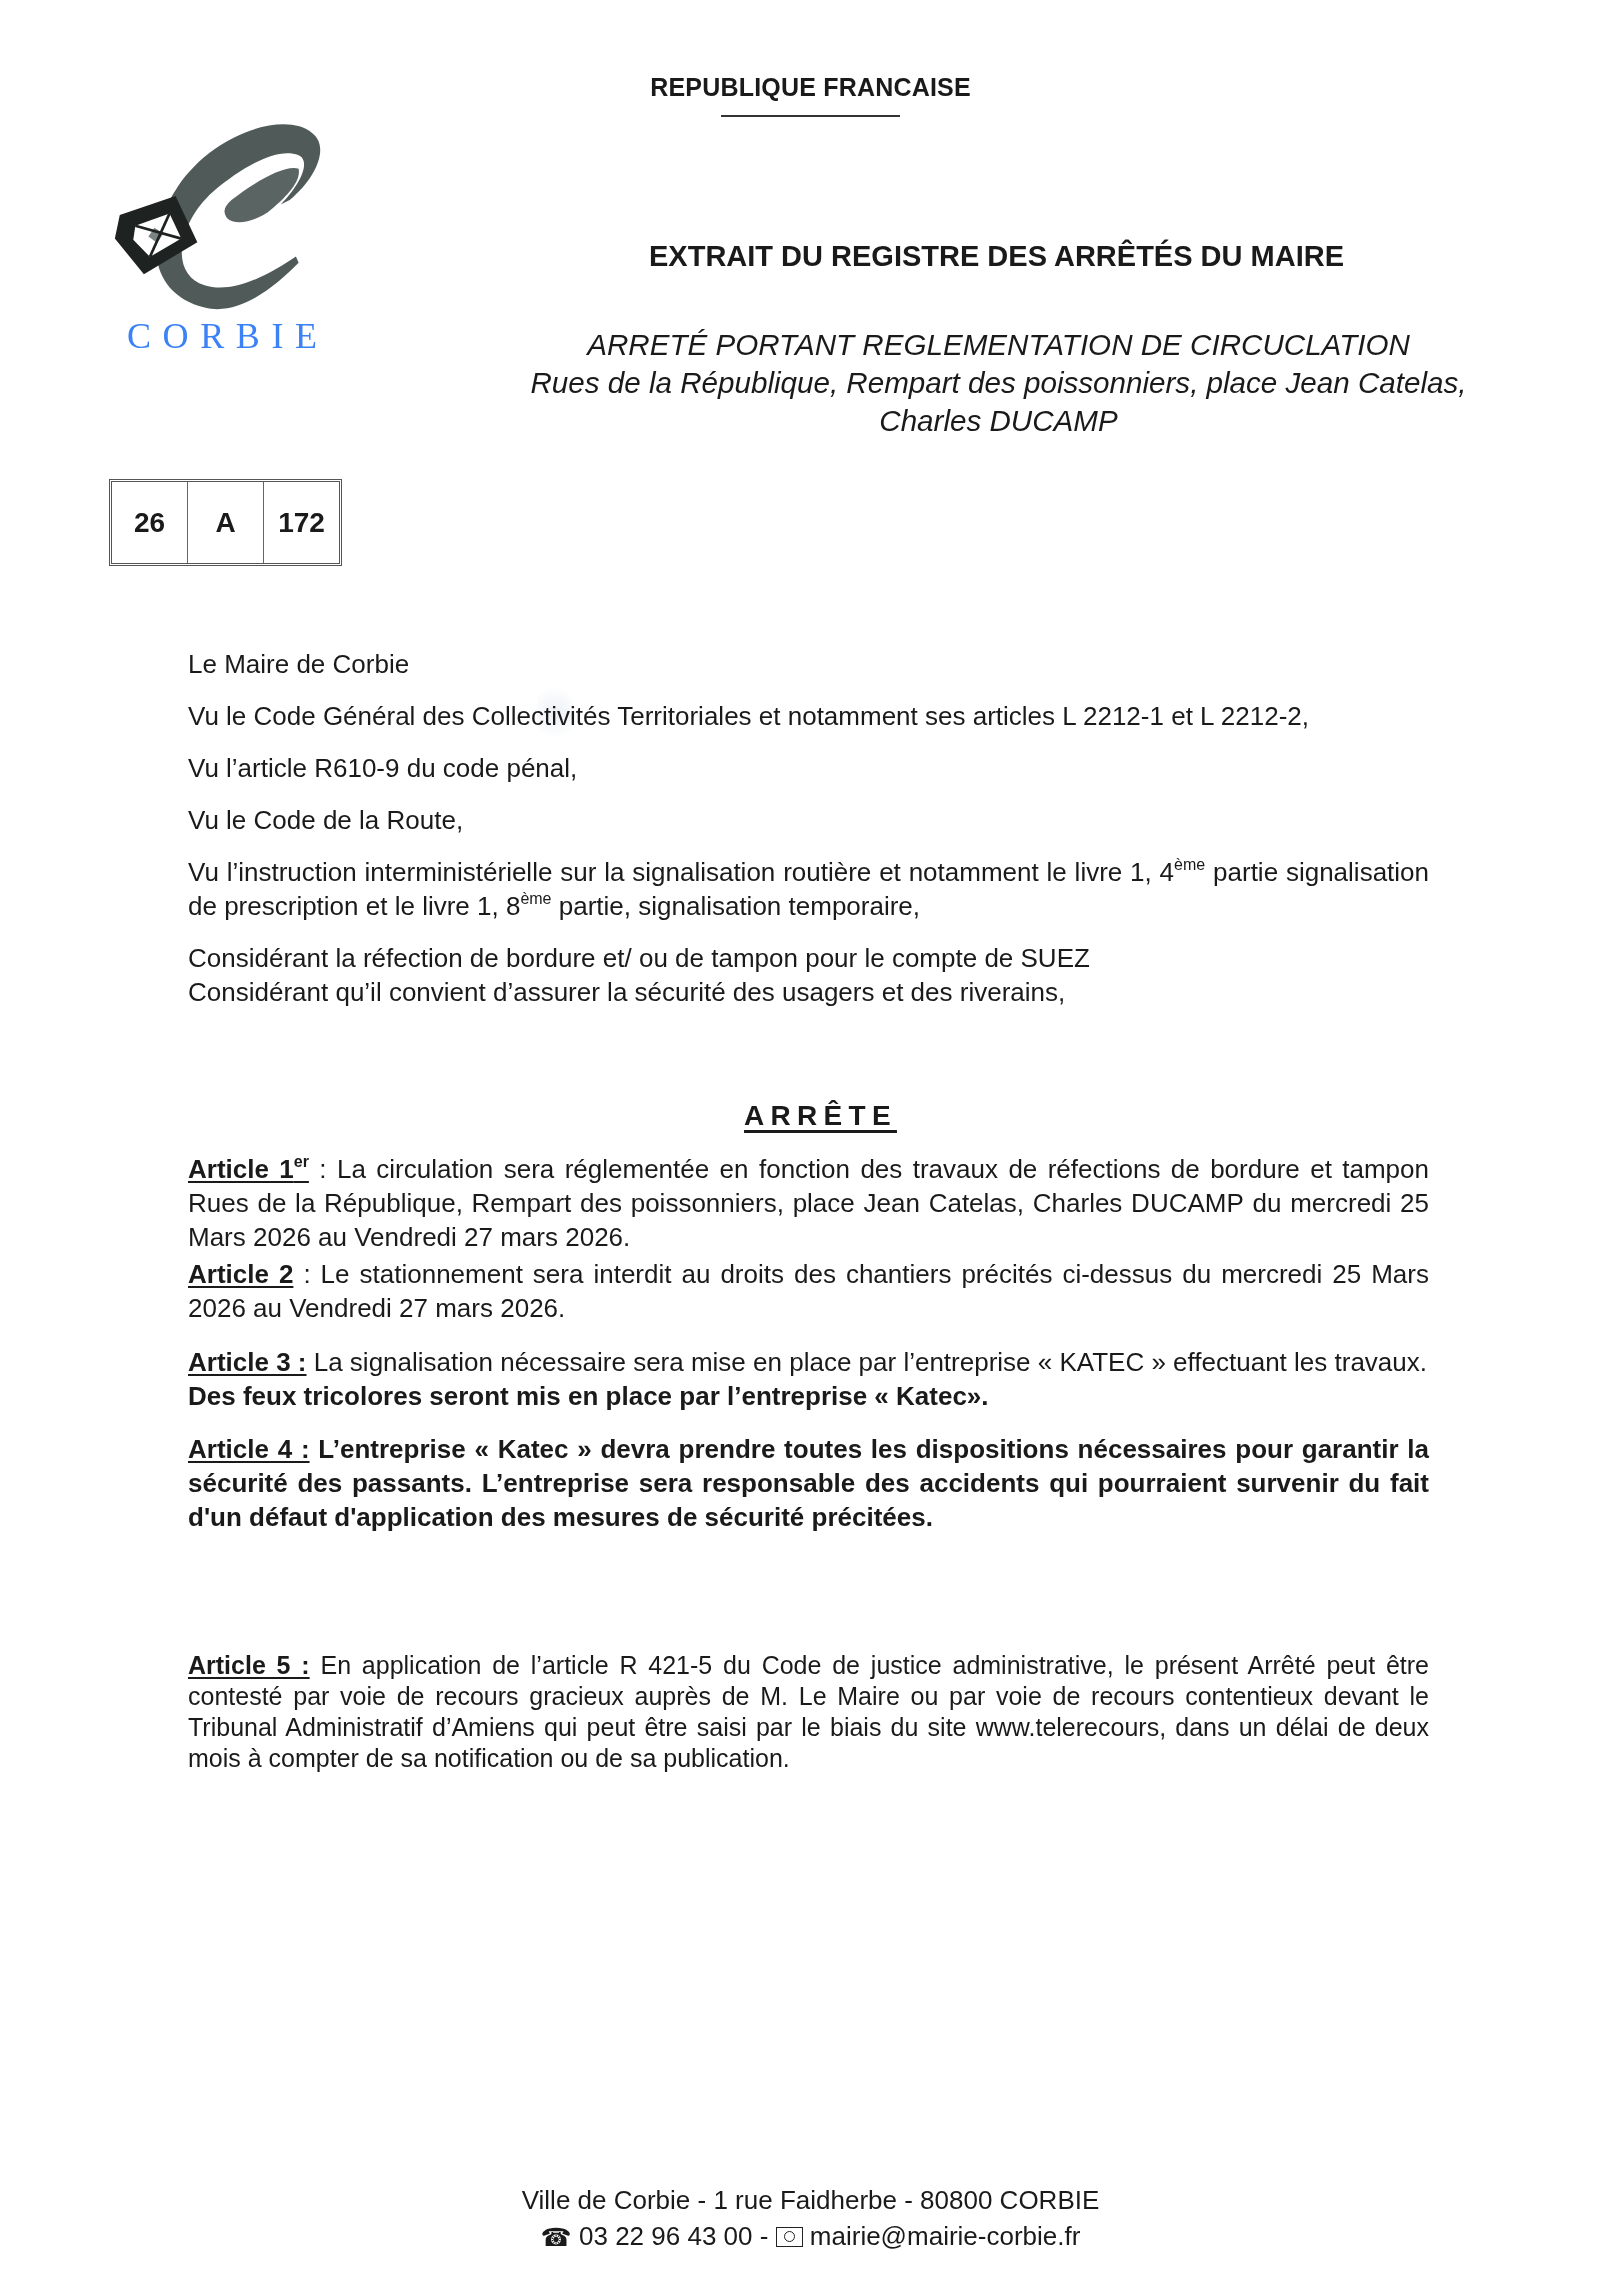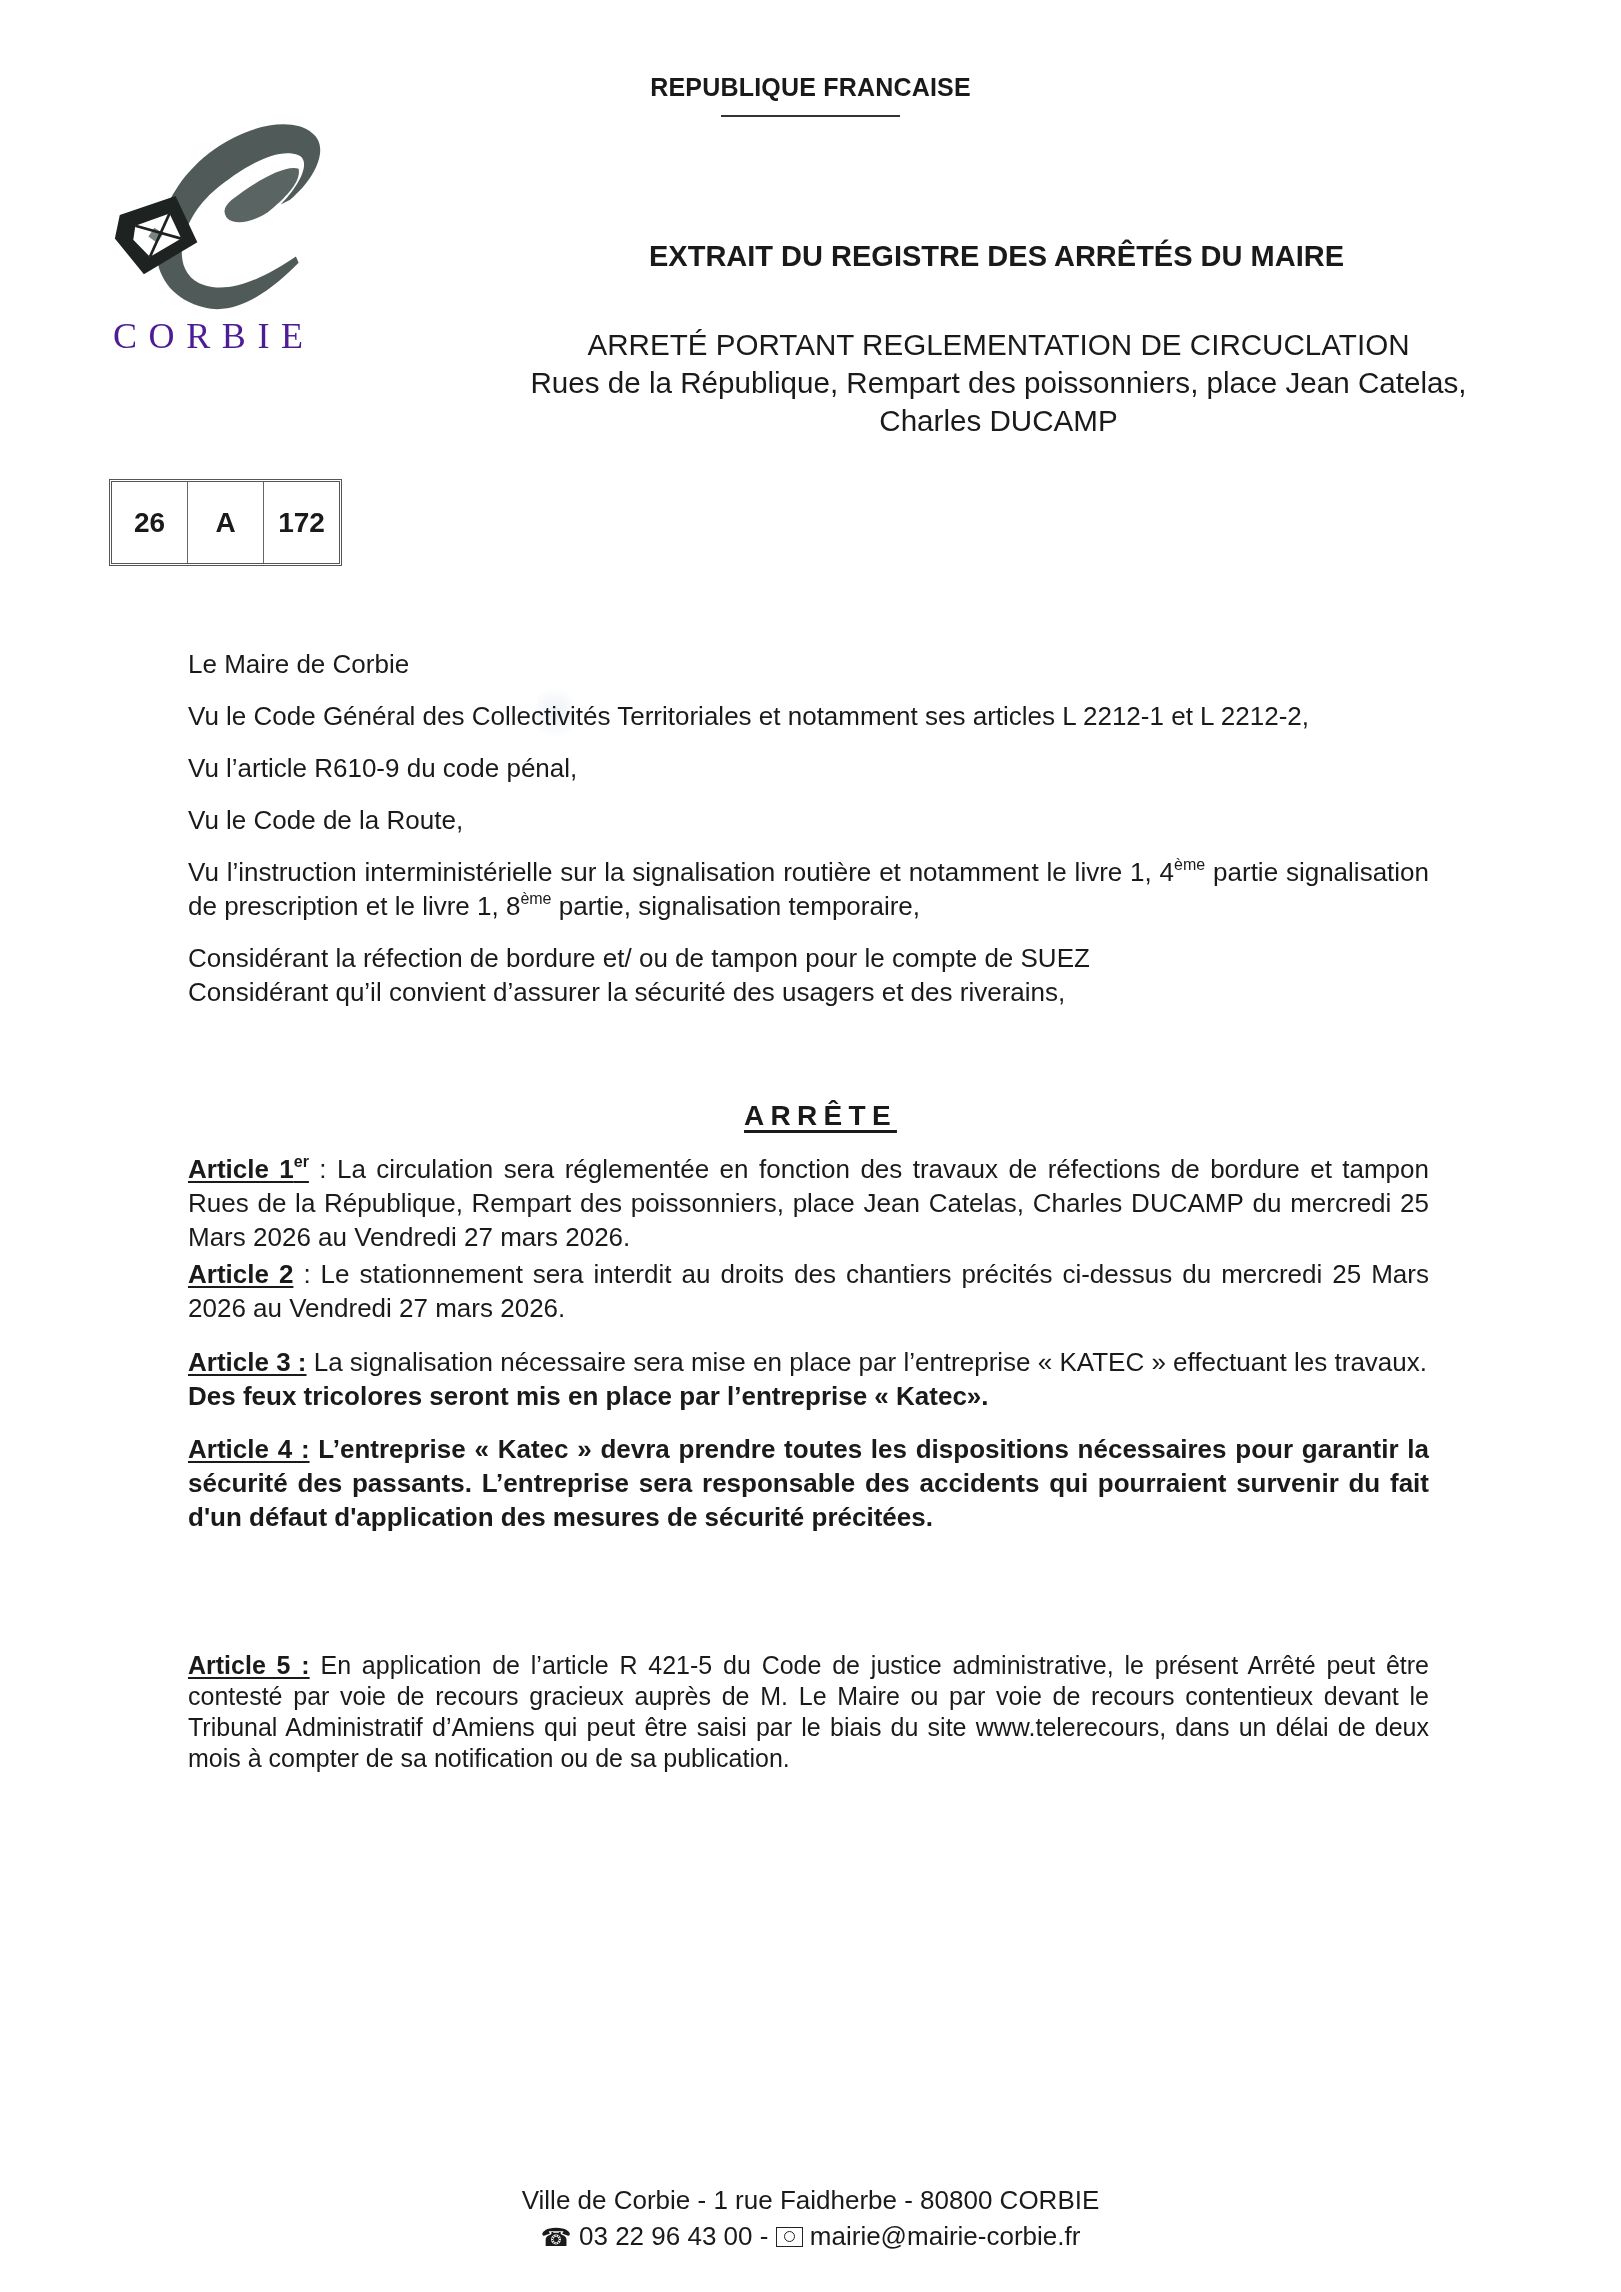--- a/index.html
+++ b/index.html
@@ -10,7 +10,7 @@
   .rep-rule { position: absolute; top: 115px; left: 721px; width: 179px; height: 1.8px; background: #333; }
 
   .logo { position: absolute; left: 106px; top: 115px; width: 233px; height: 206px; }
-  .logo-text { position: absolute; left: 113px; top: 315px; font-family: "Liberation Serif", serif; font-size: 36px; letter-spacing: 11.6px; color: #4c1d95; }
+  .logo-text { position: absolute; left: 127px; top: 315px; font-family: "Liberation Serif", serif; font-size: 36px; letter-spacing: 11.6px; color: #3b82f6; }
 
   .extrait { position: absolute; top: 240px; left: 484px; width: 1025px; text-align: center; font-size: 29px; font-weight: bold; }
   .arrete-title { position: absolute; top: 326px; left: 394px; width: 1209px; text-align: center; font-size: 29.6px; line-height: 38px; }

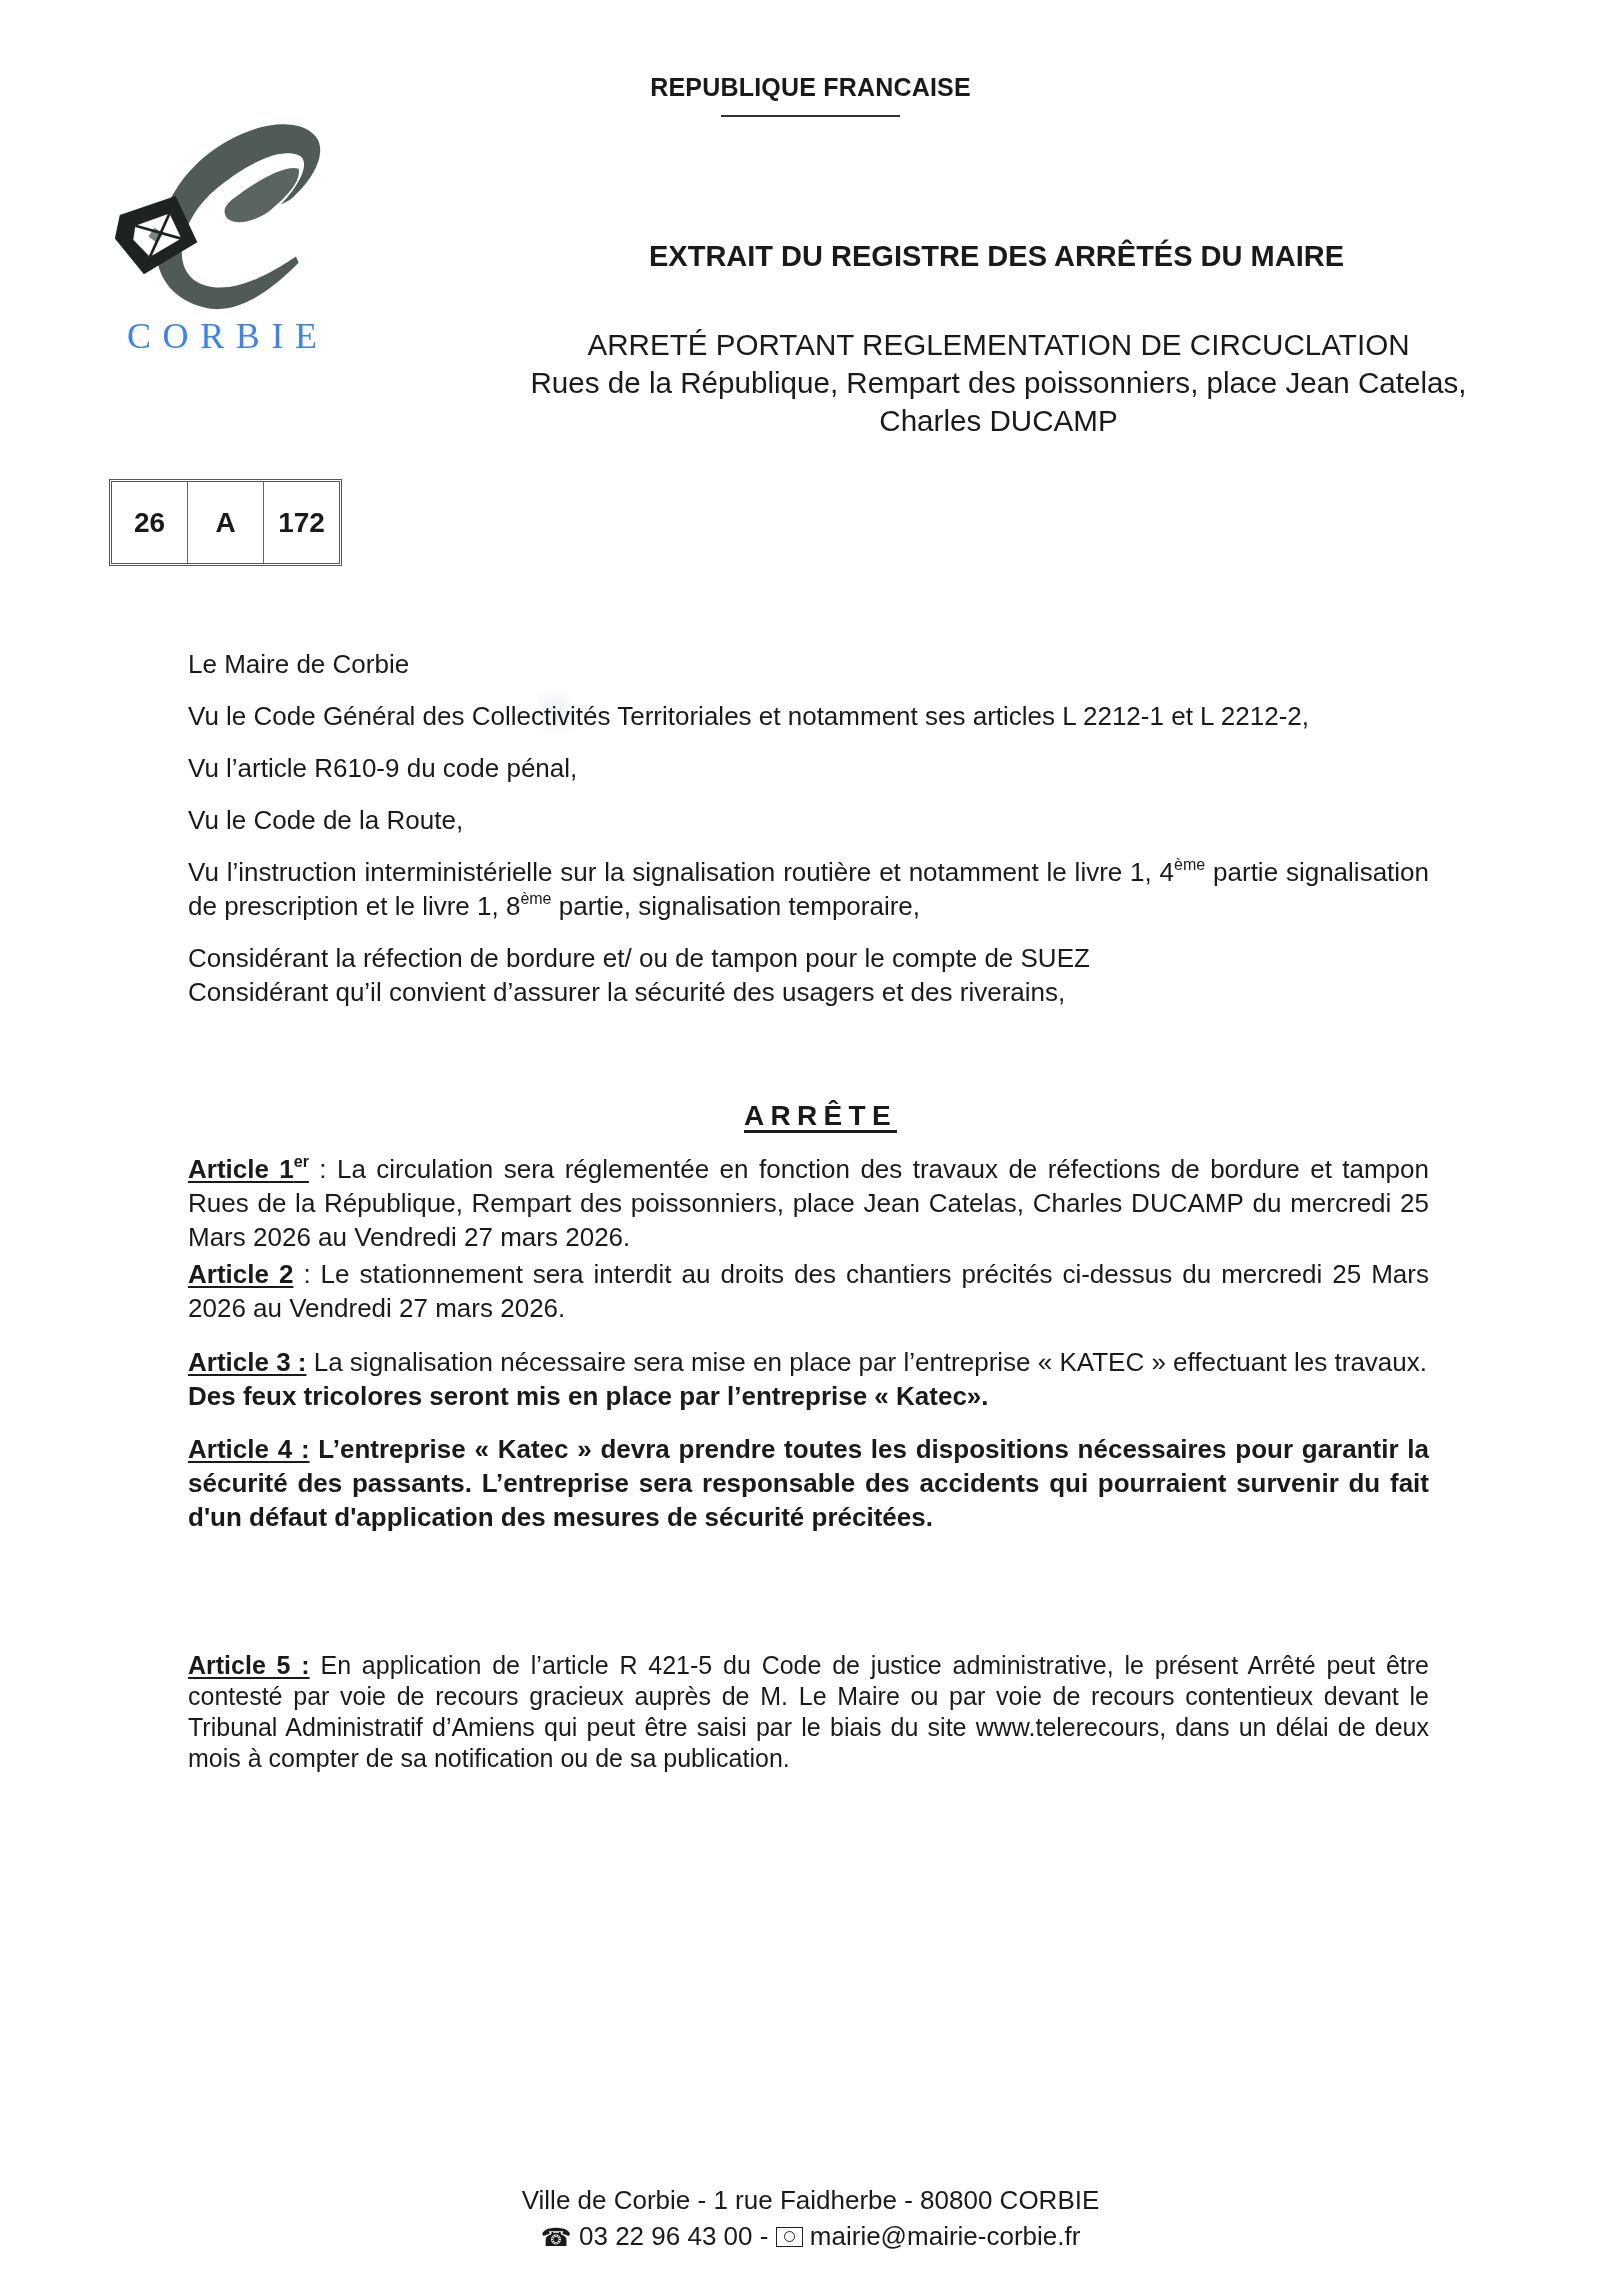--- a/index.html
+++ b/index.html
@@ -13,7 +13,7 @@
   .logo-text { position: absolute; left: 127px; top: 315px; font-family: "Liberation Serif", serif; font-size: 36px; letter-spacing: 11.6px; color: #3b82f6; }
 
   .extrait { position: absolute; top: 240px; left: 484px; width: 1025px; text-align: center; font-size: 29px; font-weight: bold; }
-  .arrete-title { position: absolute; top: 326px; left: 394px; width: 1209px; text-align: center; font-size: 29.6px; line-height: 38px; }
+  .arrete-title { position: absolute; top: 326px; left: 394px; width: 1209px; text-align: center; font-size: 29.6px; line-height: 38px; font-style: italic; }
 
   .ref-box { position: absolute; left: 109px; top: 479px; width: 233px; height: 87px; border: 3.6px double #555; display: flex; box-sizing: border-box; }
   .ref-cell { flex: 1; display: flex; align-items: center; justify-content: center; font-size: 28px; font-weight: bold; border-right: 1.3px solid #666; }

